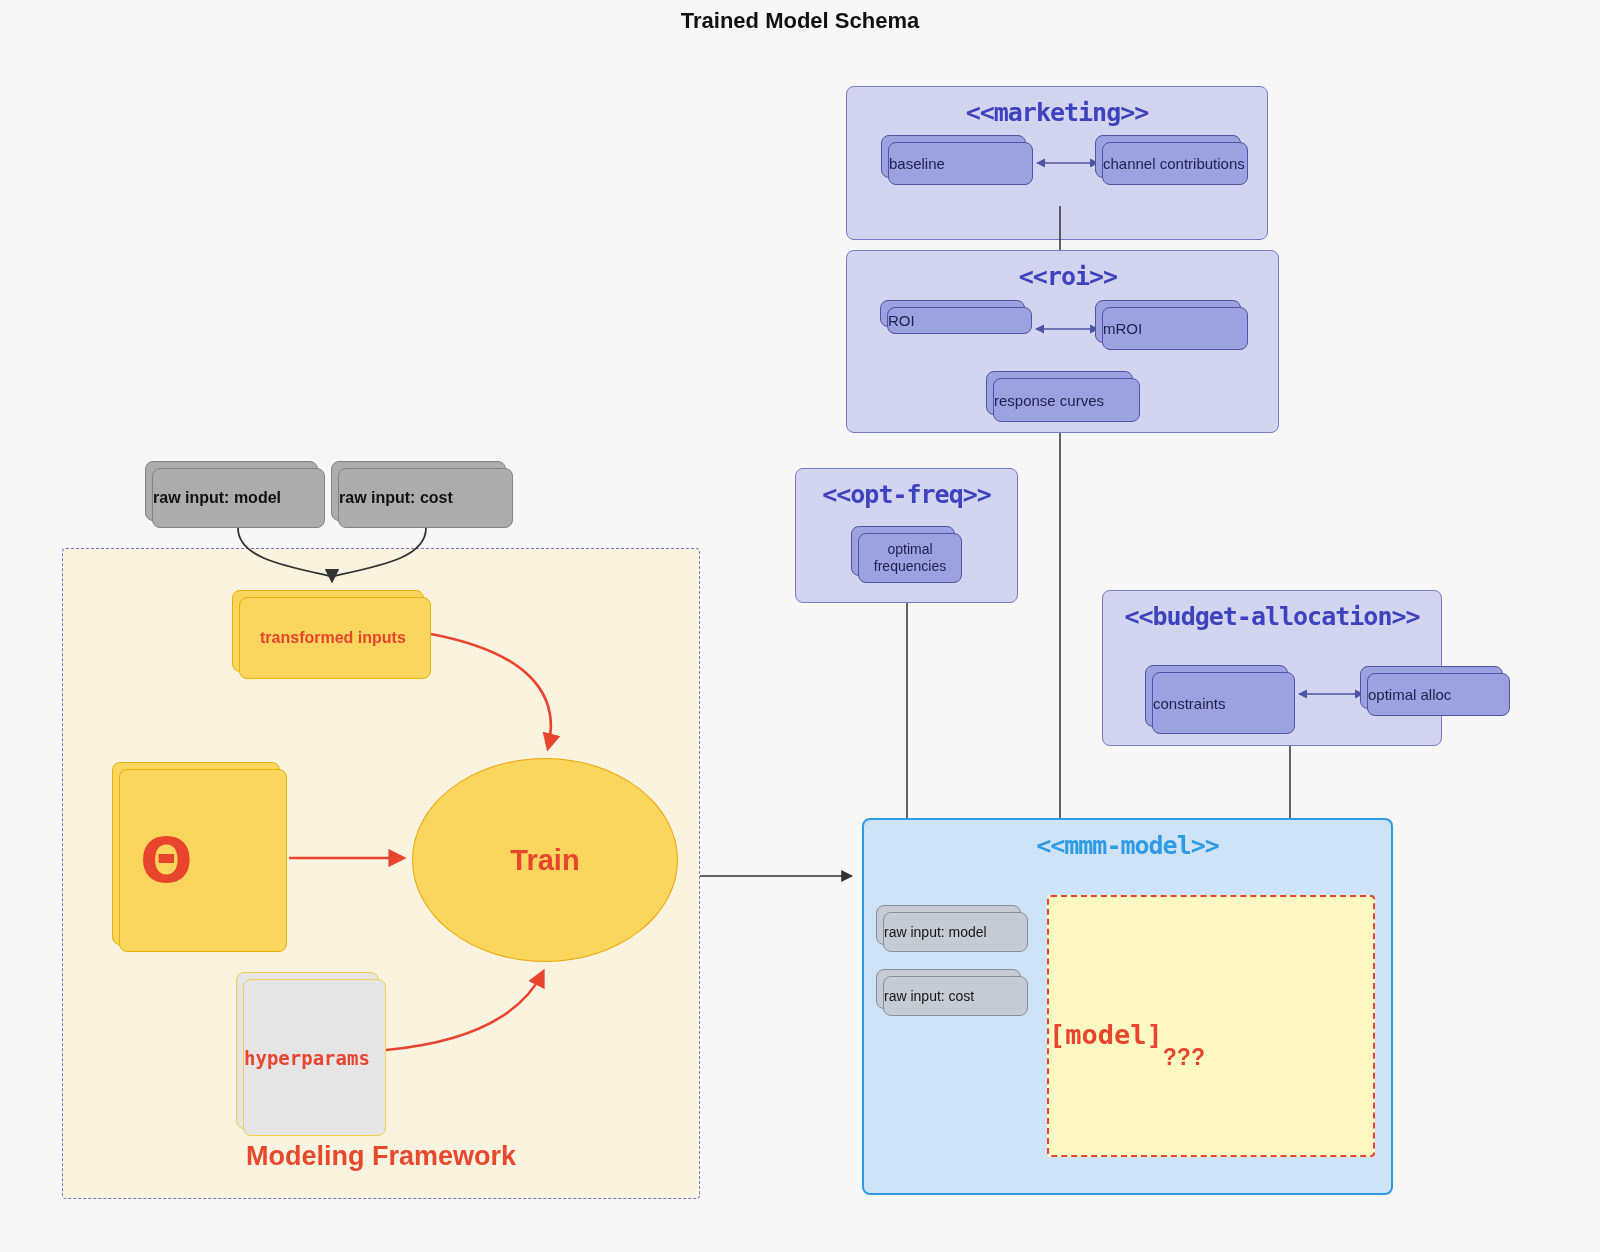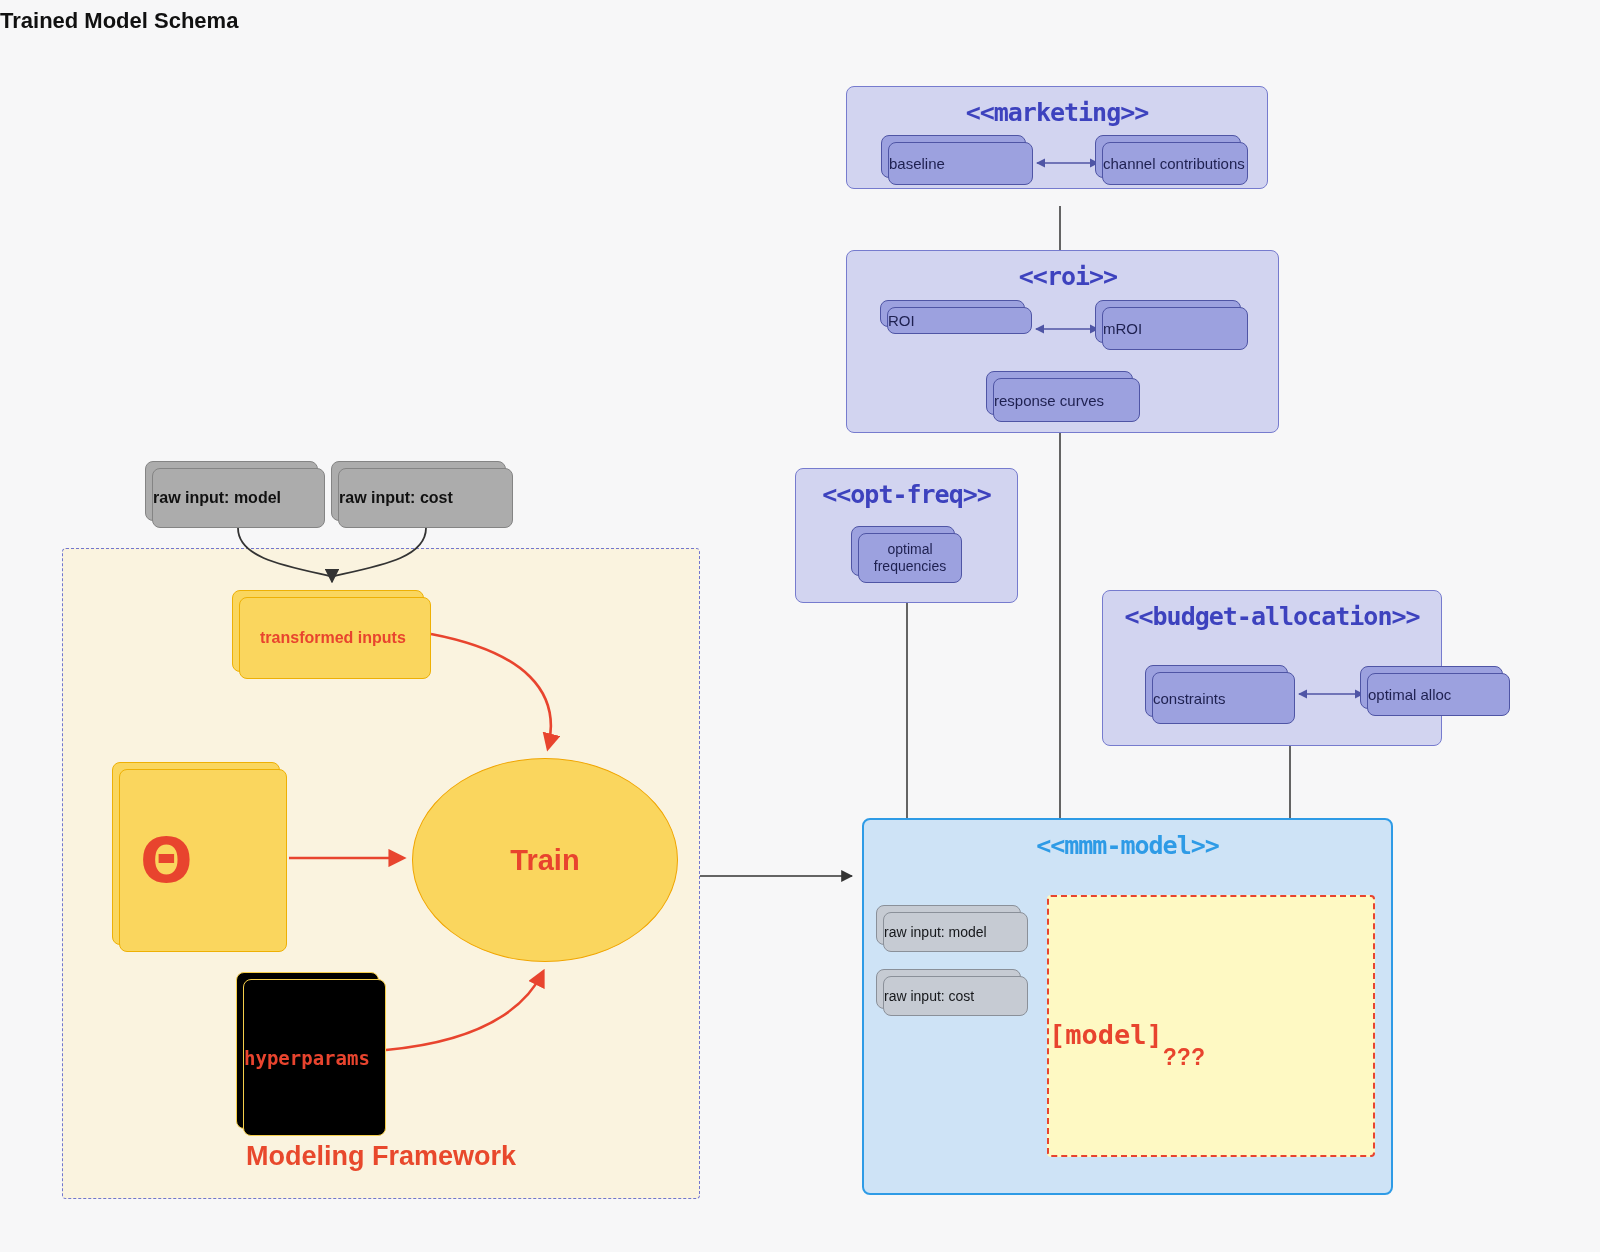--- a/index.html
+++ b/index.html
@@ -5,7 +5,7 @@
   html,body{margin:0;padding:0;background:#F7F7F8;}
   .canvas{position:relative;width:1600px;height:1252px;background:#F7F7F8;
           font-family:"Liberation Sans",sans-serif;overflow:hidden;}
-  .diagram-title{position:absolute;left:0;top:8px;width:1600px;text-align:left;
+  .diagram-title{position:absolute;left:0;top:8px;width:1600px;text-align:center;
           font-size:22px;font-weight:bold;color:#111;}
   
   .group{position:absolute;border-radius:8px;z-index:1;box-sizing:border-box;}

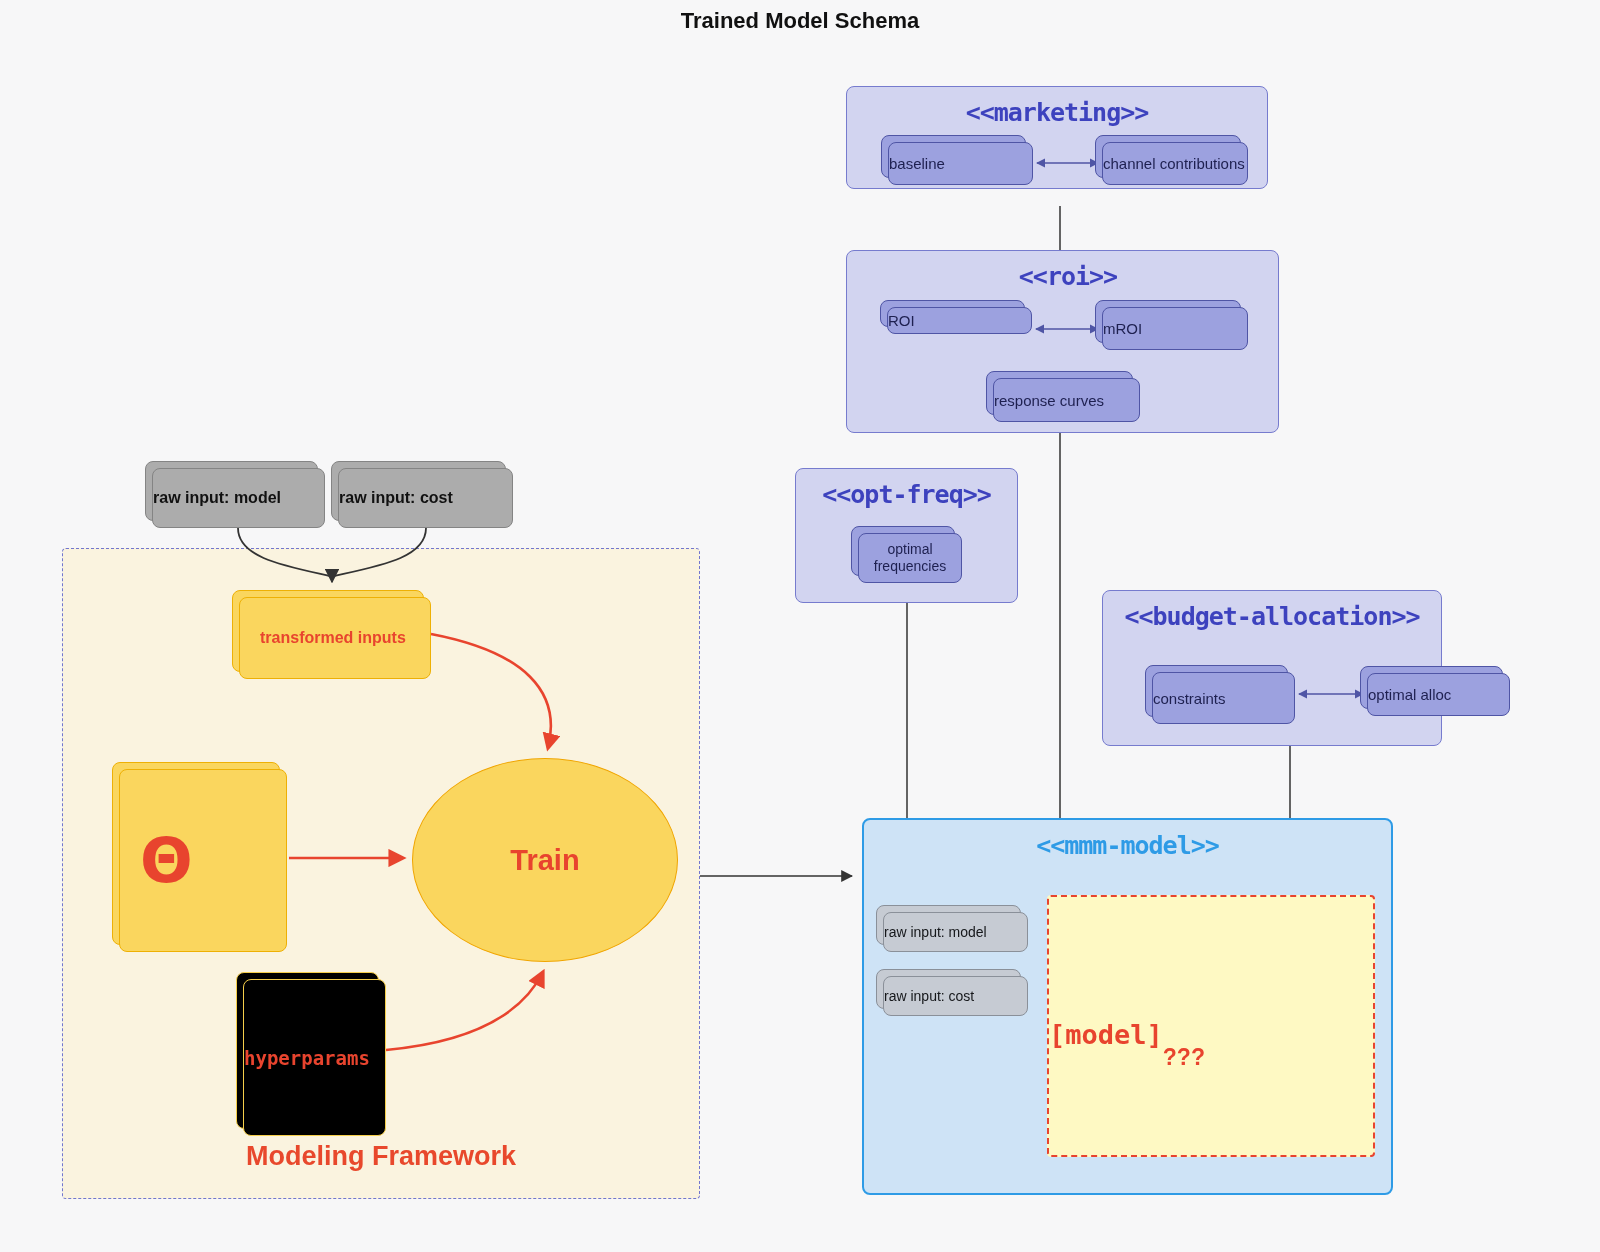--- a/index.html
+++ b/index.html
@@ -54,7 +54,7 @@
 
   <div class="diagram-title">Trained Model Schema</div>
 
-  <div class="group group-lav" style="left:846px;top:86px;width:422px;height:103px;">
+  <div class="group group-lav" style="left:846px;top:86px;width:422px;height:154px;">
     <div class="gtitle">&lt;&lt;marketing&gt;&gt;</div>
   </div>
 

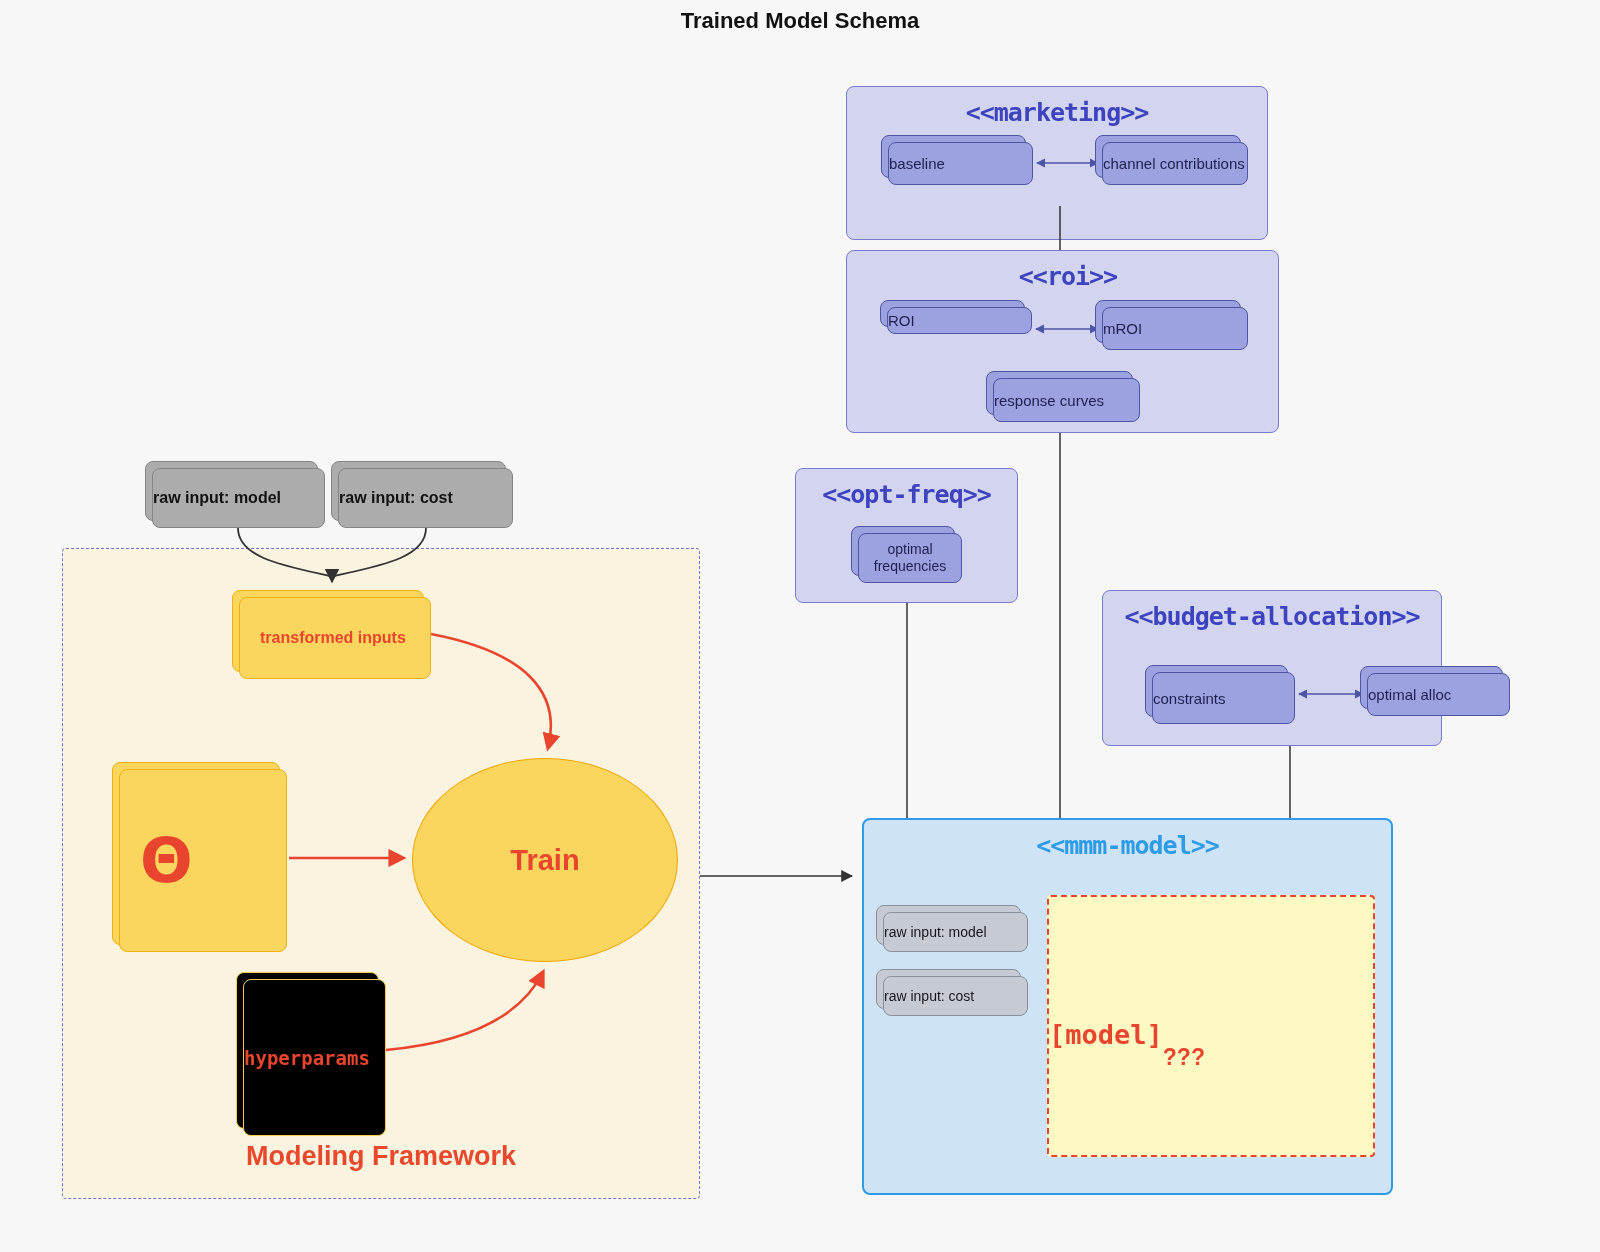--- a/index.html
+++ b/index.html
@@ -150,7 +150,7 @@
       </div>
   </div>
 
-  <div class="node purple" style="left:1152px;top:672px;width:143px;height:52px;">
+  <div class="node purple" style="left:1152px;top:672px;width:143px;height:62px;">
     <div class="layer back"></div>
     <div class="layer face">
         <span>constraints</span>

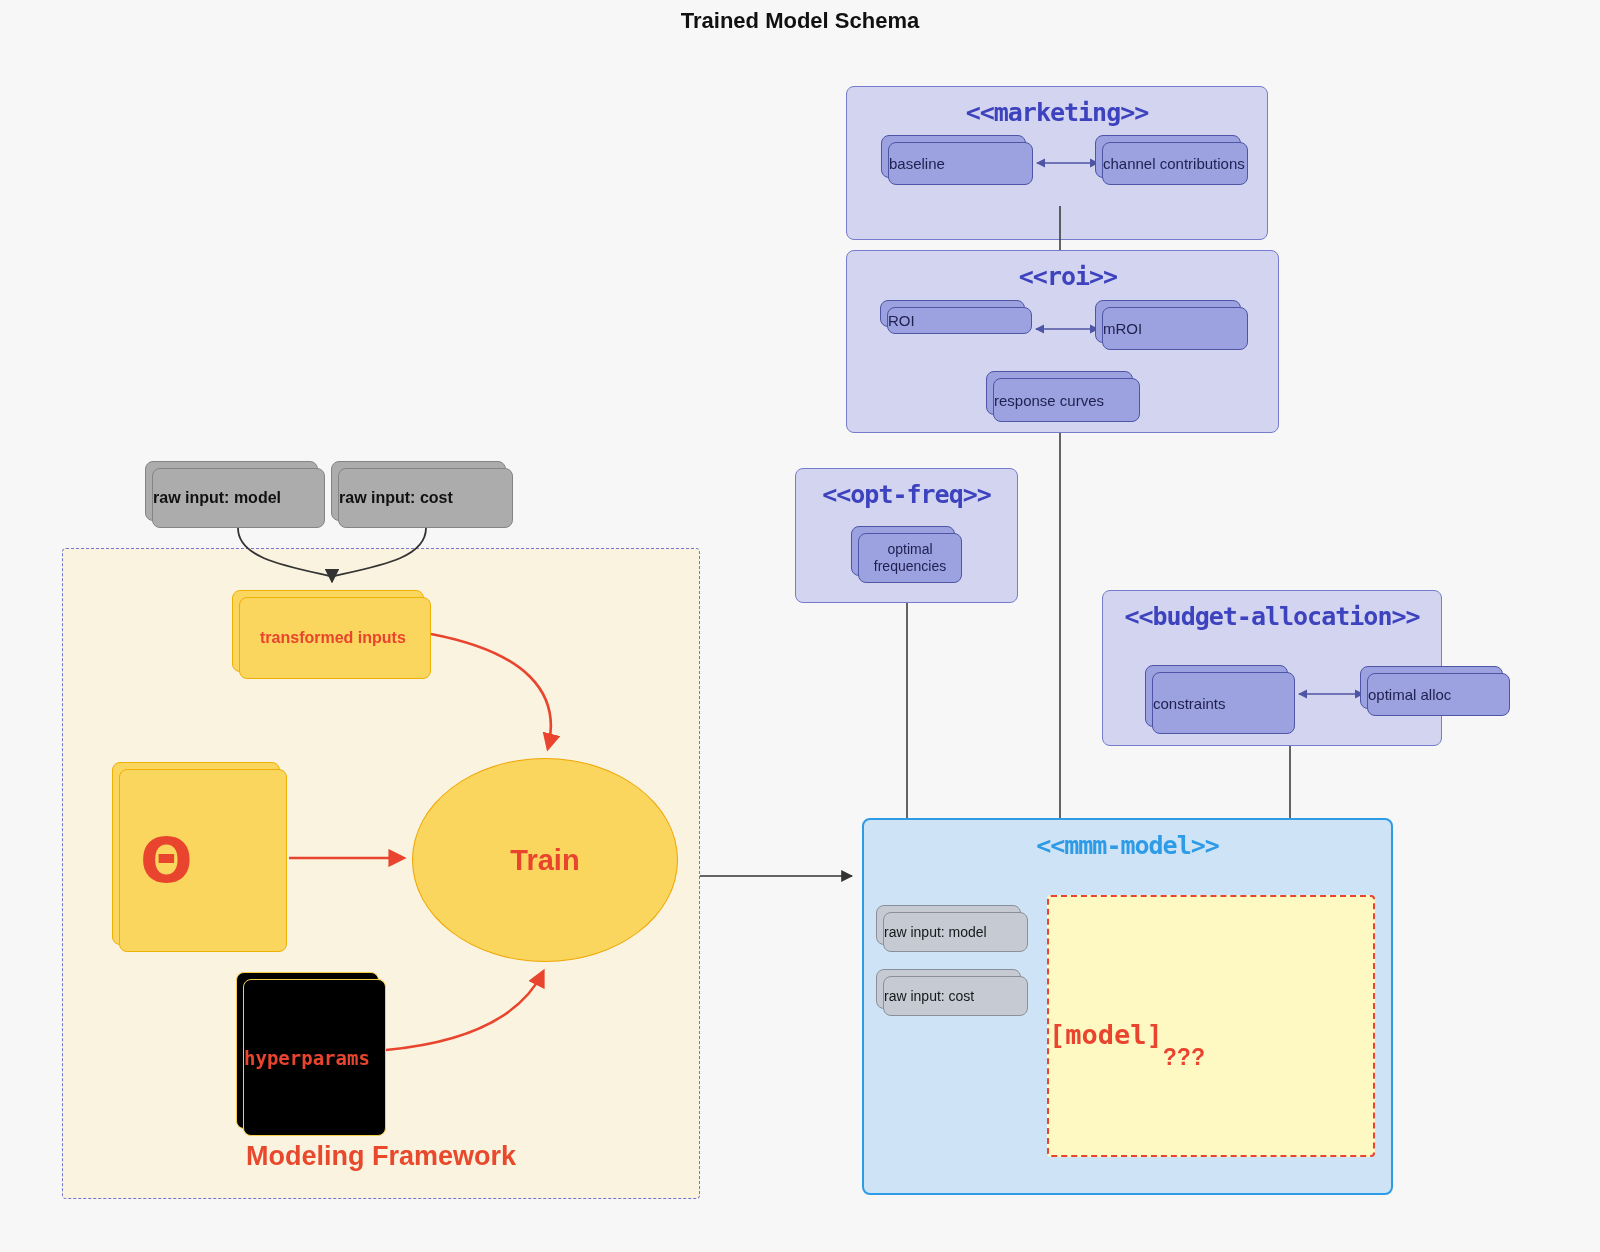--- a/index.html
+++ b/index.html
@@ -33,7 +33,7 @@
   .gray2 .layer{background:#C6CBD3;border:1.5px solid #8A9099;}
   .gray2 .face{font-size:14px;color:#15171a;}
   .yellow .layer{background:#FAD65E;border:1.5px solid #EEB004;padding-left:20px;}
-  .yellow-light .layer{background:#000000;border:1.5px solid #F5CE4A;}
+  .yellow-light .layer{background:#e5e5e5;border:1.5px solid #F5CE4A;}
   .red-text{color:#E8442E;font-weight:bold;}
   .node-transformed .face{font-size:16px;}
   .node-theta .face{font-size:62px;font-family:"DejaVu Sans",sans-serif;}

